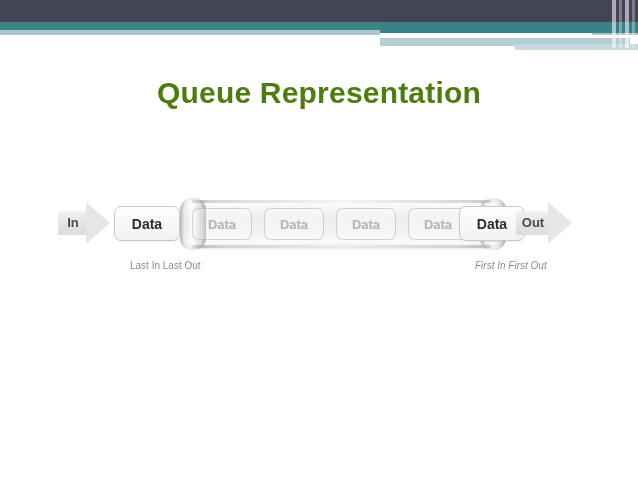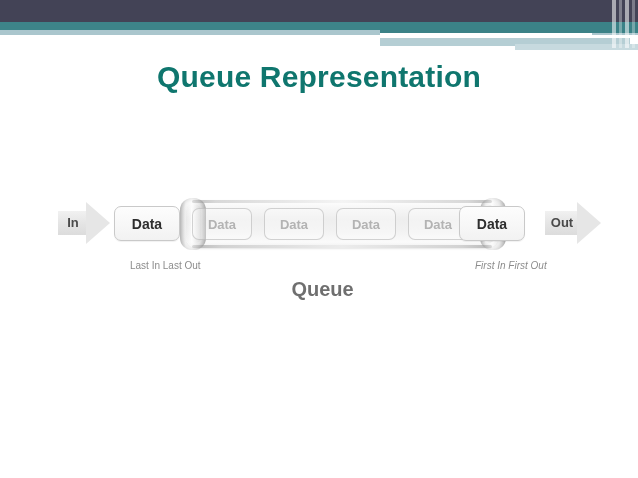--- a/index.html
+++ b/index.html
@@ -102,12 +102,12 @@
   .title {
     position: absolute;
     left: 0;
-    top: 60px;
+    top: 76px;
     width: 638px;
     text-align: center;
     font-size: 30px;
     font-weight: bold;
-    color: #0f766e;
+    color: #4d7c0f;
     letter-spacing: 0.2px;
     font-family: "Liberation Sans", sans-serif;
   }

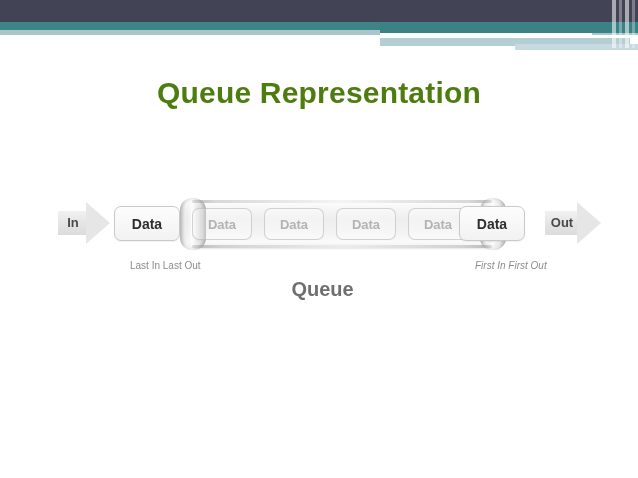--- a/index.html
+++ b/index.html
@@ -158,7 +158,7 @@
     line-height: 18px;
   }
   .arrow-in  { left: 8px; }
-  .arrow-out { left: 495px; }
+  .arrow-out { left: 466px; }
   .arrow-out .shaft { width: 34px; }
   .arrow-out .head { left: 32px; }
   .arrow-out .lbl { width: 34px; }

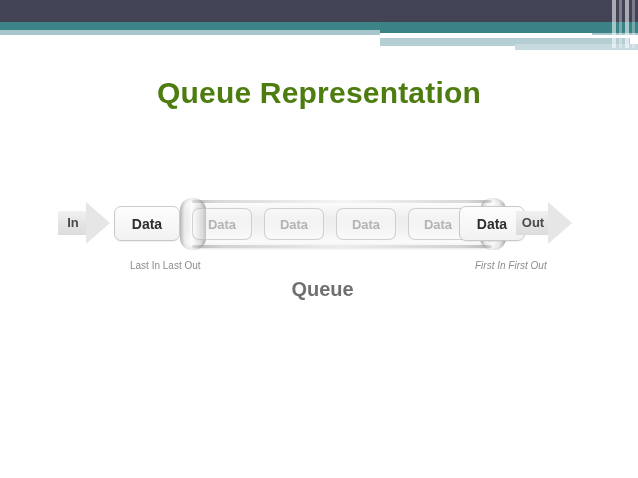--- a/index.html
+++ b/index.html
@@ -373,7 +373,6 @@
     <div class="cap-text cap-left-text">Last In Last Out</div>
     <div class="cap-text cap-right-text">First In First Out</div>
 
-    <div class="queue-label">Queue</div>
   </div>
 
 </div>

